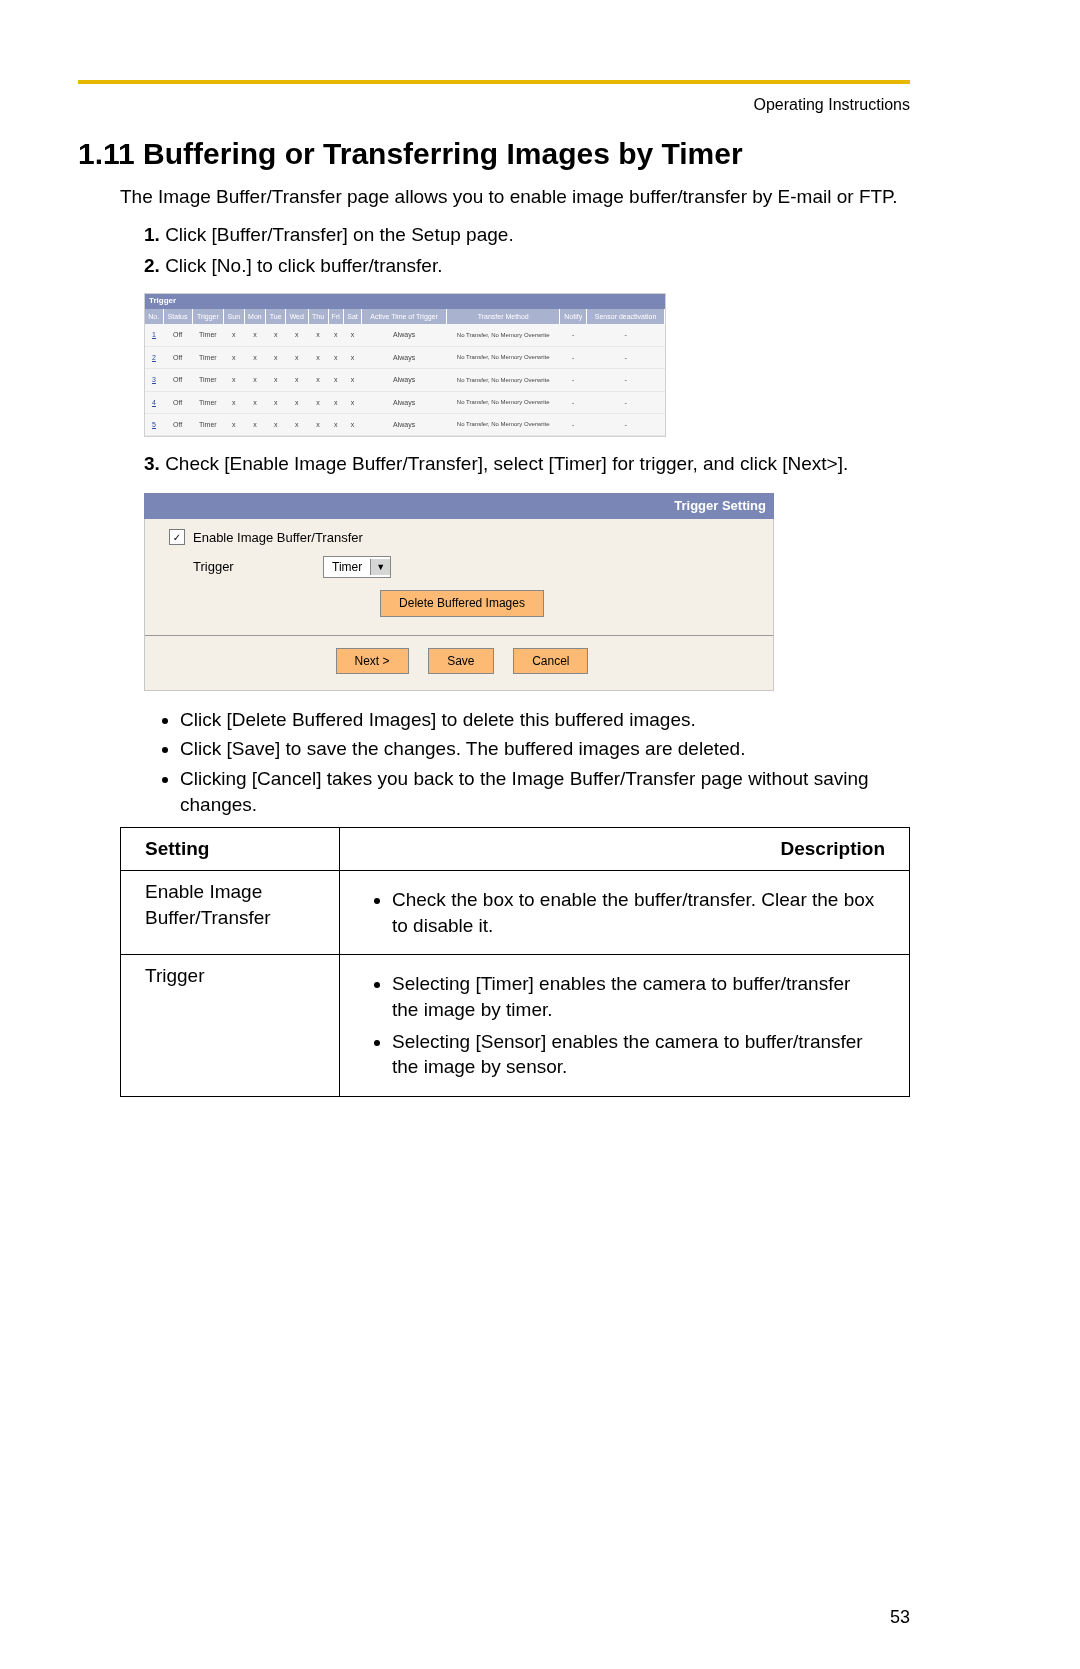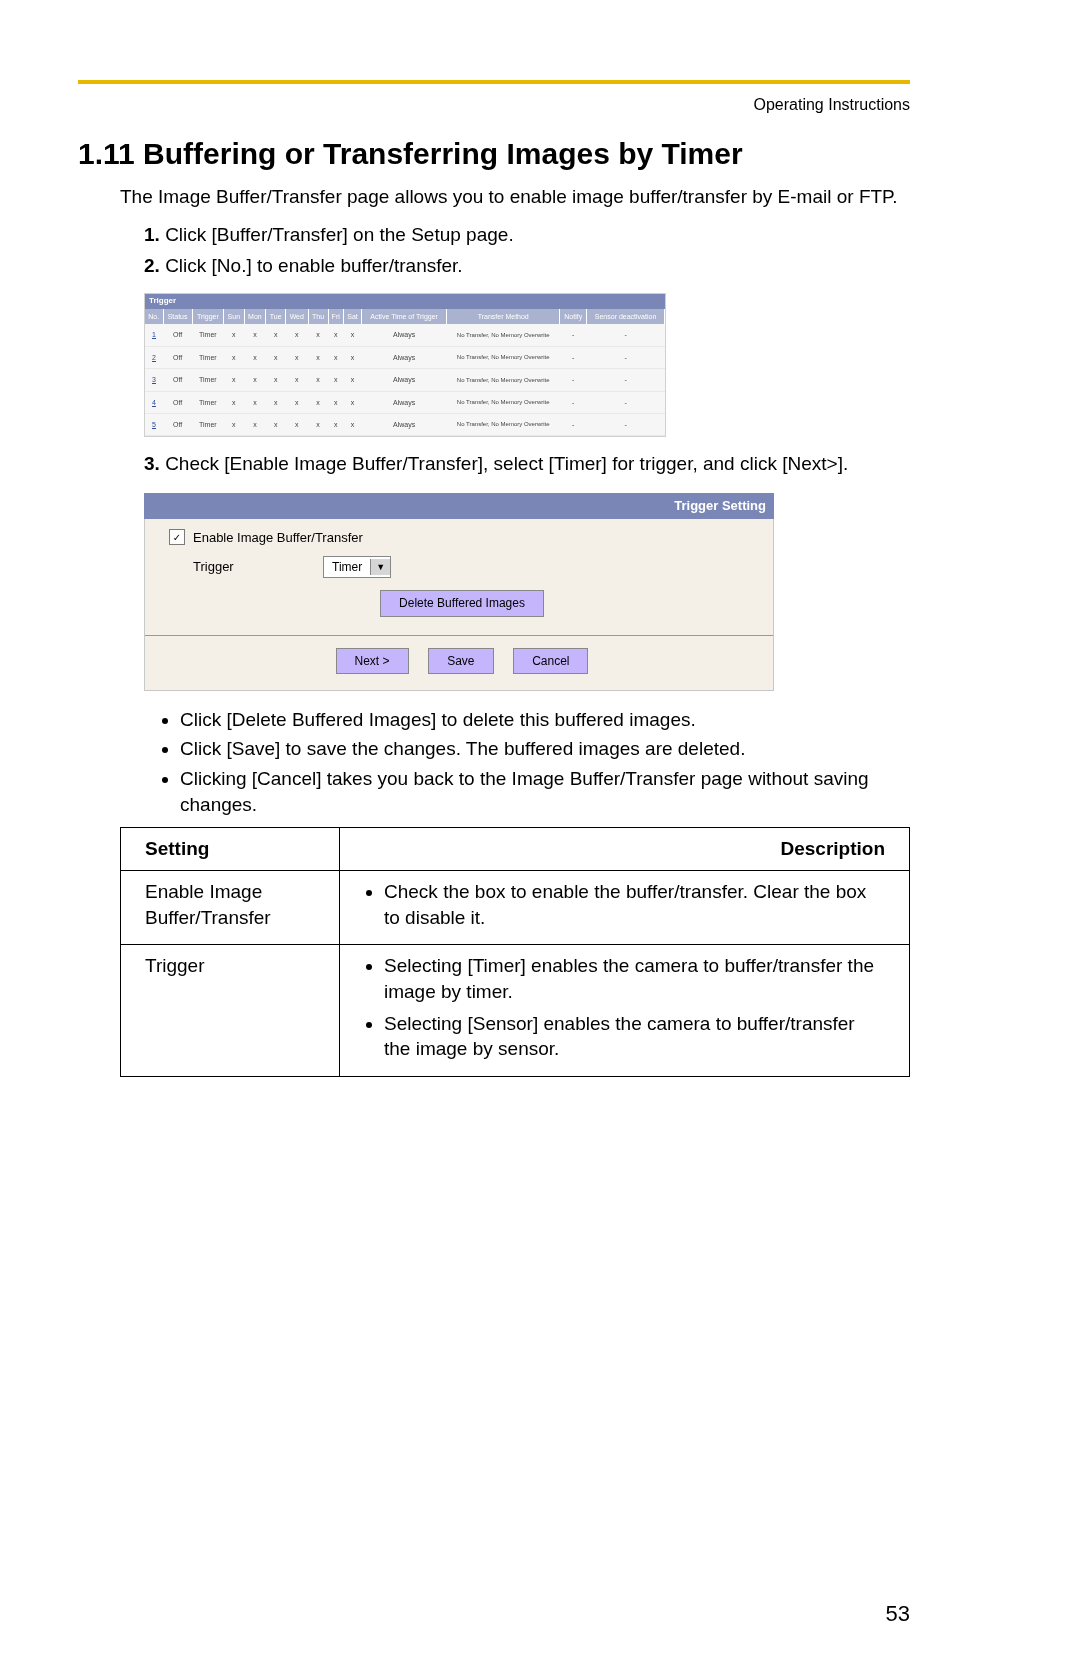--- a/index.html
+++ b/index.html
@@ -179,7 +179,7 @@
     </li>
     <li>
       <span class="step-num">2.</span>
-      <span>Click [No.] to enable buffer/transfer.</span>
+      <span>Click [No.] to click buffer/transfer.</span>
     </li>
   </ol>
 

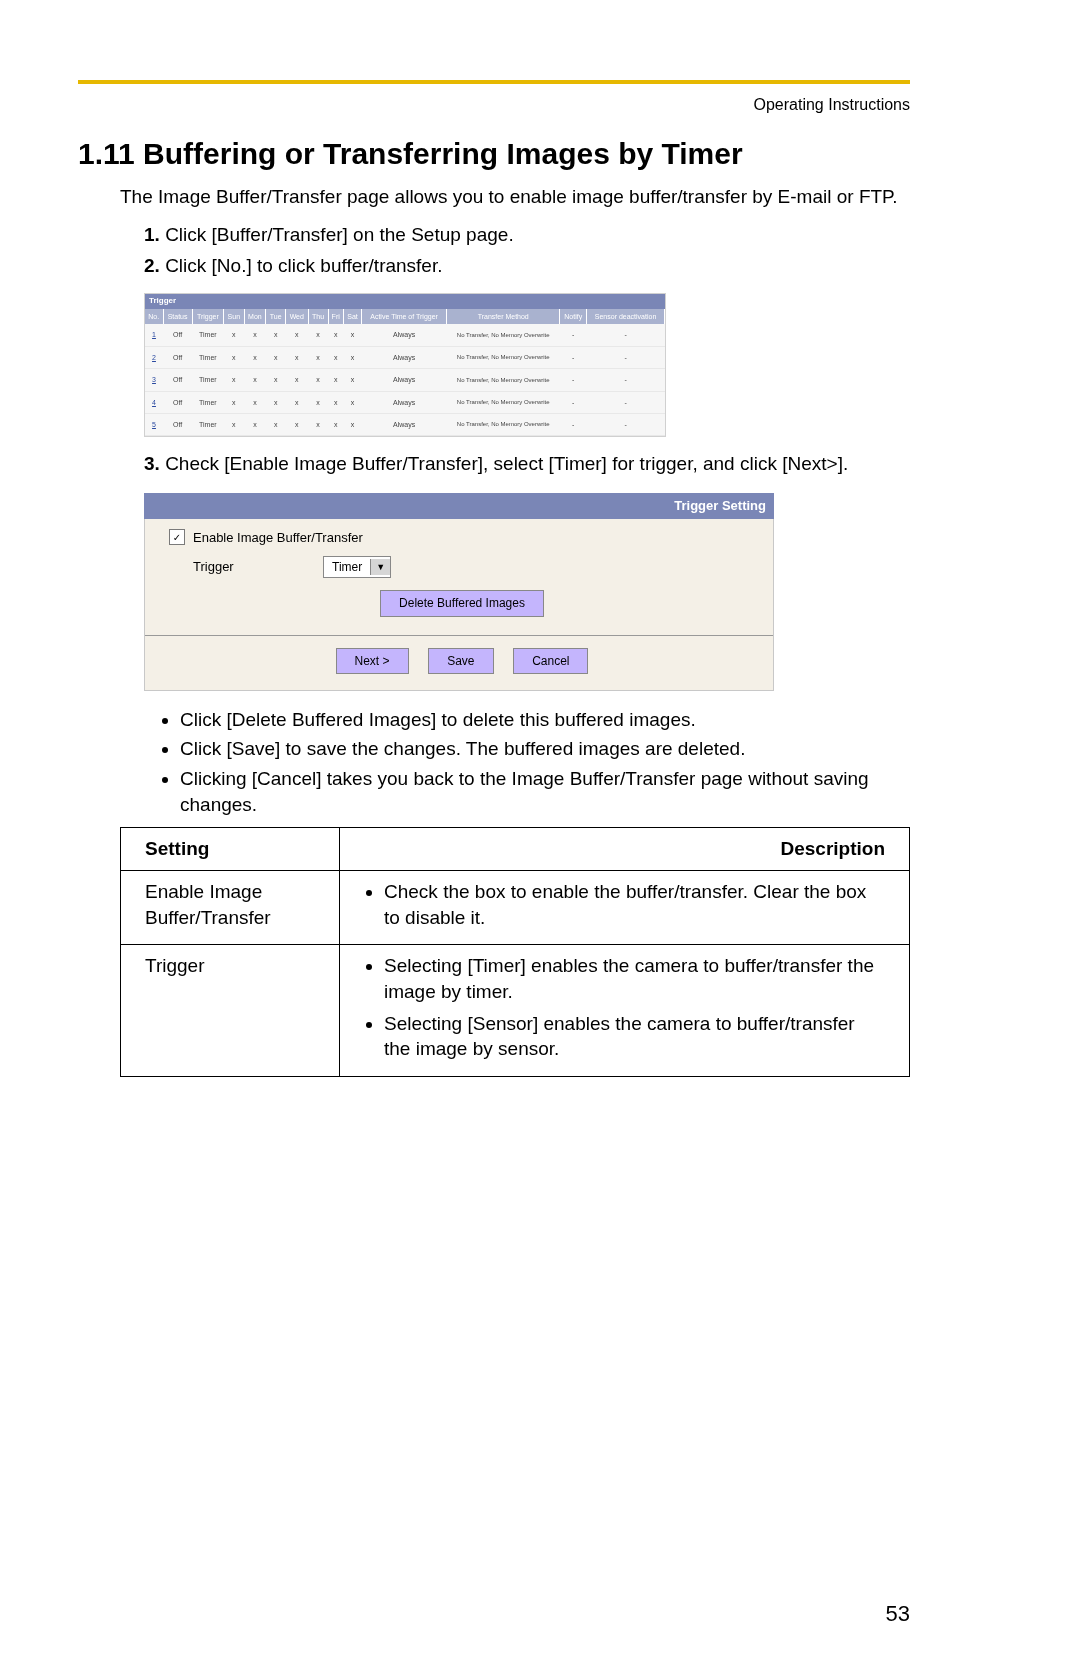--- a/index.html
+++ b/index.html
@@ -121,7 +121,7 @@
   .ts-btn-row { text-align: center; margin-top: 12px; }
   .ts-btn {
     display: inline-block;
-    background: #c4b5fd;
+    background: #fdba74;
     border: 1px solid #888;
     padding: 4px 18px;
     font-size: 12px;

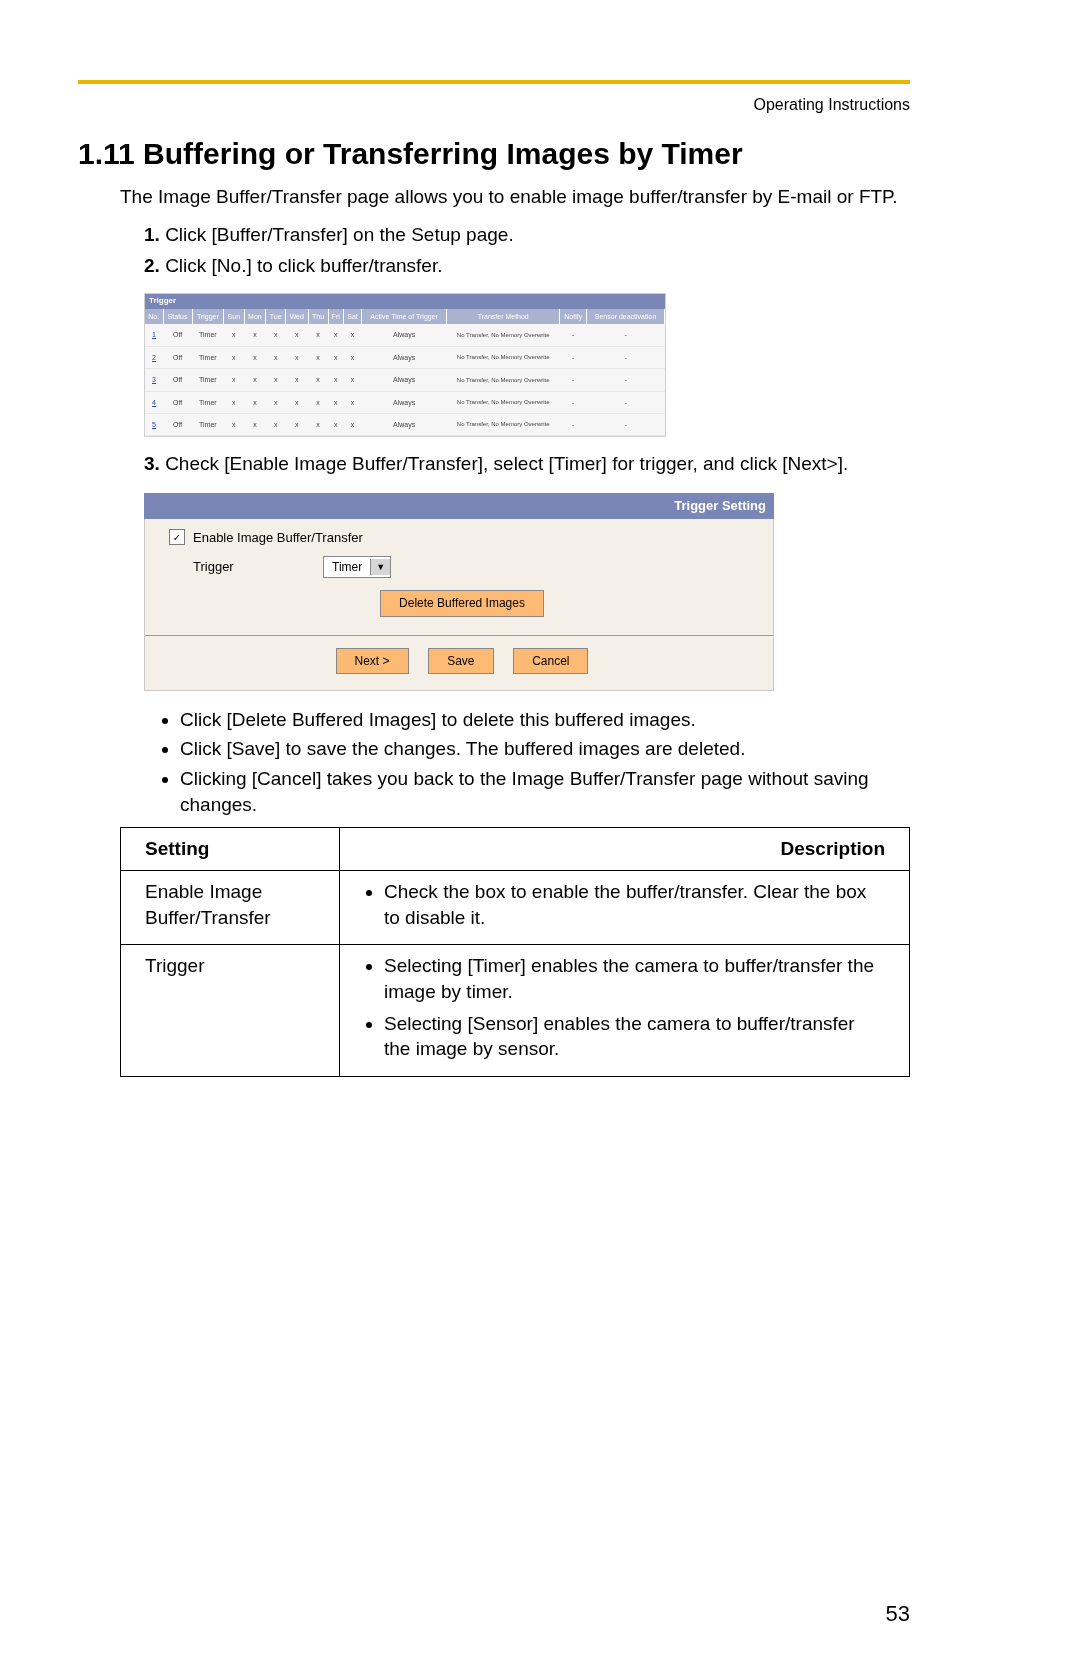--- a/index.html
+++ b/index.html
@@ -150,7 +150,7 @@
   }
   table.setting-table th { font-weight: bold; }
   table.setting-table th.desc-head { text-align: right; }
-  table.setting-table td ul { margin: 0; padding-left: 20px; }
+  table.setting-table td ul { margin: 8px; padding-left: 20px; }
   table.setting-table td ul li { margin-bottom: 6px; }
 
   .page-number {

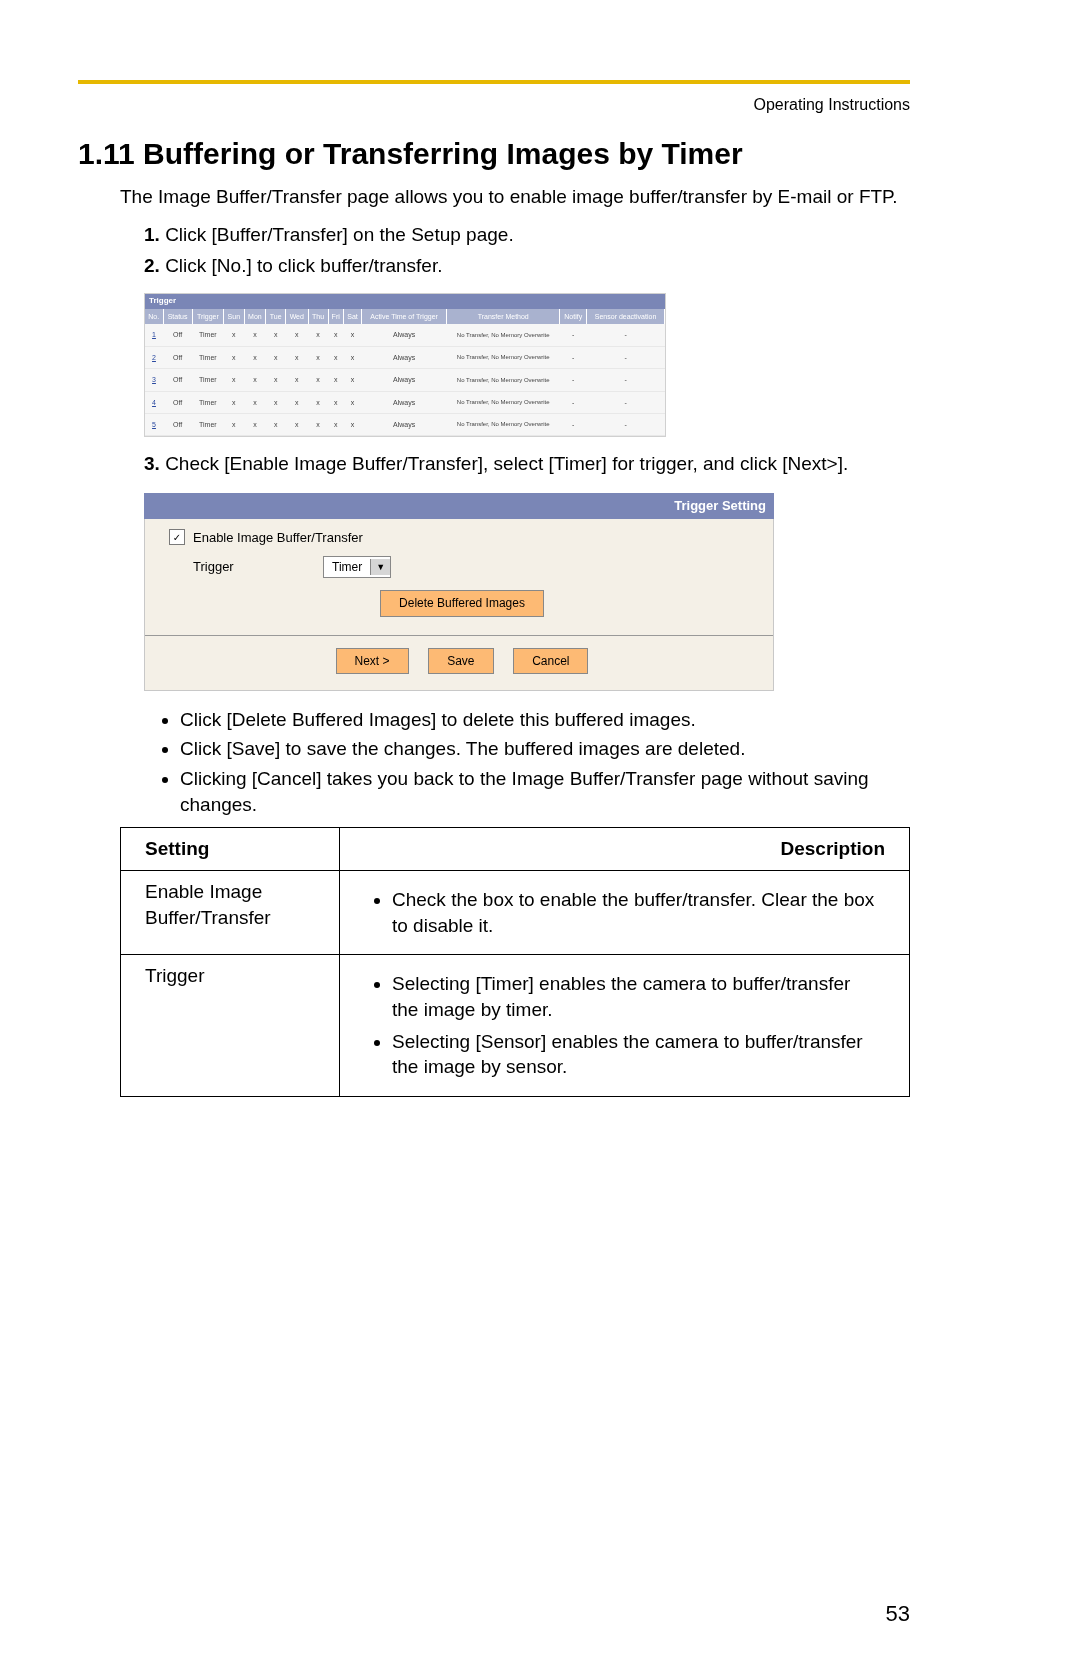--- a/index.html
+++ b/index.html
@@ -157,7 +157,7 @@
     position: absolute;
     bottom: 40px;
     right: 78px;
-    font-size: 22px;
+    font-size: 18px;
     margin-top: 20px;
   }
 </style>

